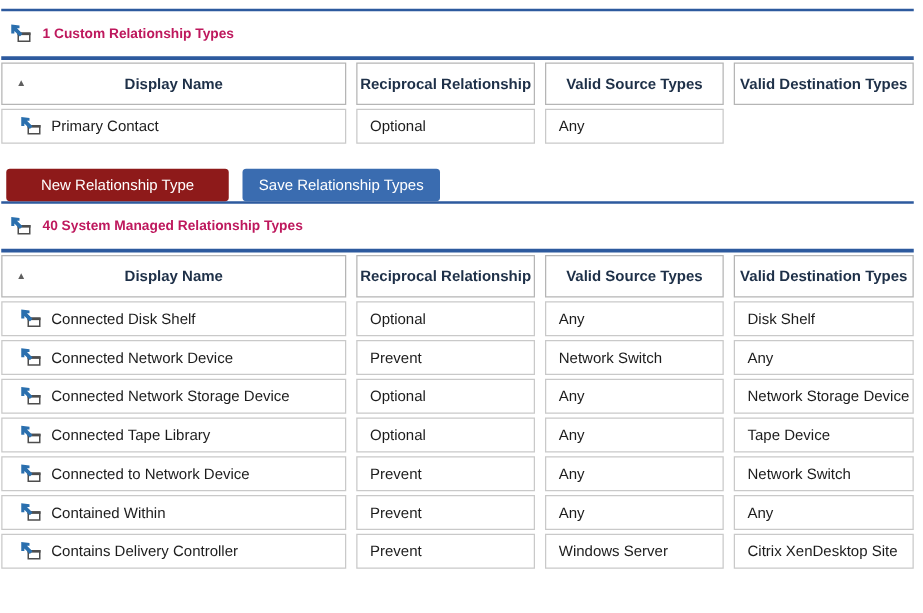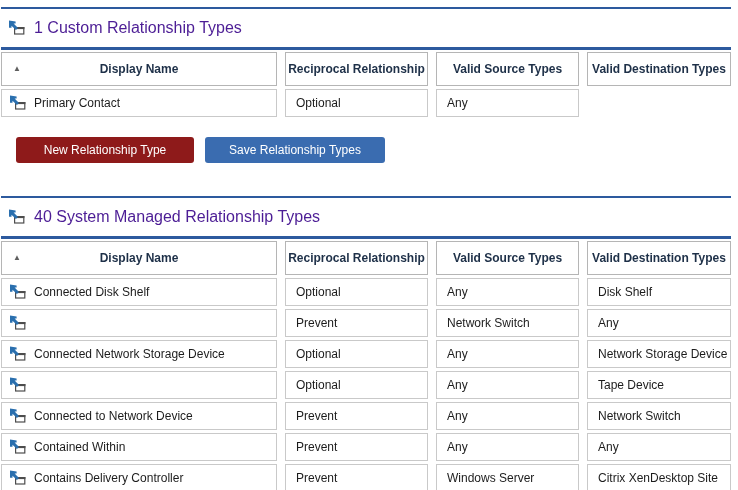--- a/index.html
+++ b/index.html
@@ -18,7 +18,7 @@
     display:flex; align-items:center; gap:9px;
   }
   .section-title {
-    font-size:16px; font-weight:normal; color:#4c1d95;
+    font-size:11px; font-weight:bold; color:#be185d;
   }
 
   

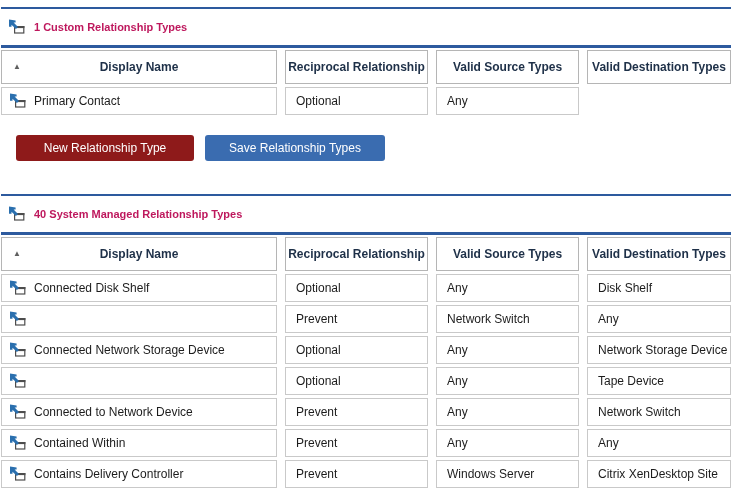--- a/index.html
+++ b/index.html
@@ -49,7 +49,7 @@
     font-size:12px; color:#1c1c1c;
     padding:0 10px; white-space:nowrap; overflow:hidden;
   }
-  .cell.name { padding-left:7px; gap:8px; }
+  .cell.name { padding-left:14px; gap:8px; }
   .ricon { display:inline-flex; width:17px; height:16px; flex:0 0 auto; }
 
   

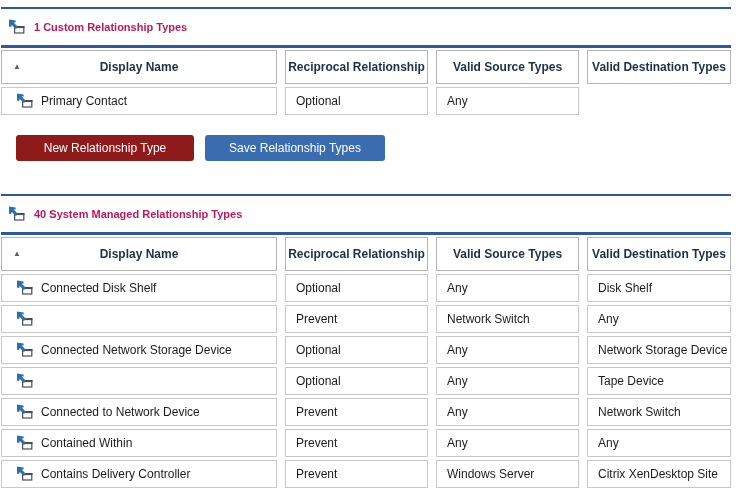--- a/index.html
+++ b/index.html
@@ -53,7 +53,7 @@
   .ricon { display:inline-flex; width:17px; height:16px; flex:0 0 auto; }
 
   
-  .btn-row { margin:20px 0 0 15px; display:flex; gap:11px; }
+  .btn-row { margin:20px 0 0 4px; display:flex; gap:11px; }
   .btn {
     height:26px; border:none; border-radius:3px;
     color:#ffffff; font-size:12px; font-family:"Liberation Sans", sans-serif;

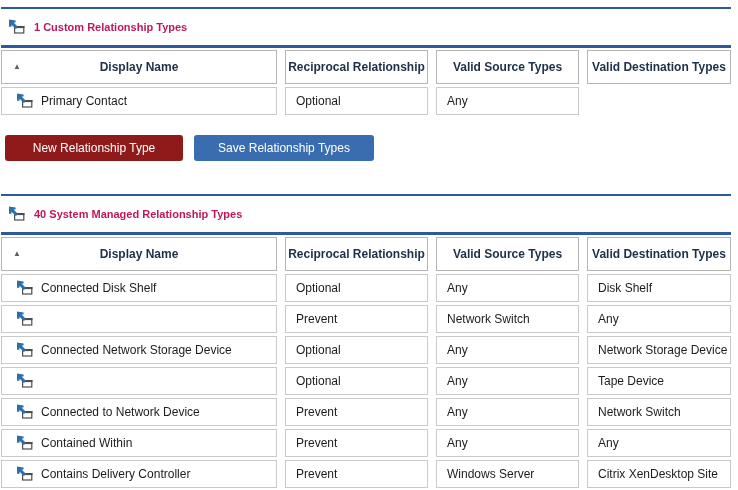--- a/index.html
+++ b/index.html
@@ -61,7 +61,7 @@
     cursor:pointer;
   }
   .btn-new  { width:178px; background:var(--new-button-bg, #8e1a1a); }
-  .btn-save { width:180px; background:var(--save-button-bg, #3a6cb0); }
+  .btn-save { width:158px; background:var(--save-button-bg, #3a6cb0); }
 
   .section-2 { margin-top:33px; }
 </style>

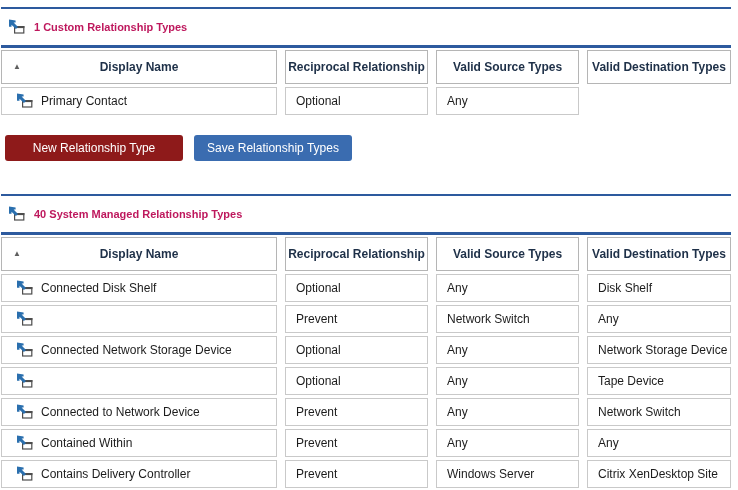--- a/index.html
+++ b/index.html
@@ -63,7 +63,7 @@
   .btn-new  { width:178px; background:var(--new-button-bg, #8e1a1a); }
   .btn-save { width:158px; background:var(--save-button-bg, #3a6cb0); }
 
-  .section-2 { margin-top:33px; }
+  .section-2 { }
 </style>
 </head>
 <body>

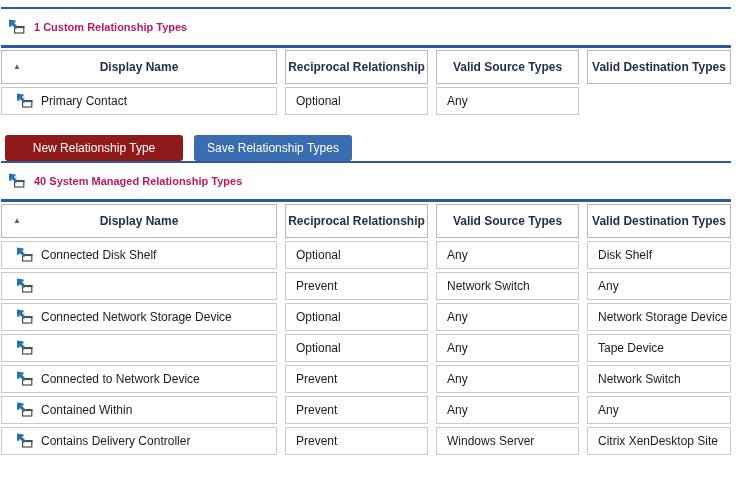--- a/index.html
+++ b/index.html
@@ -167,6 +167,7 @@
     <path d="M1 0.6 L7.6 1.4 L7.6 3.6 L5.6 3.6 L10 8 L7.9 10.1 L3.5 5.7 L3.5 7.7 L1 7.7 Z" fill="#2a6fae"></path>
   </svg>
 </span>
+    <span>Connected Network Device</span>
   </div>
   <div class="cell">Prevent</div>
   <div class="cell">Network Switch</div>

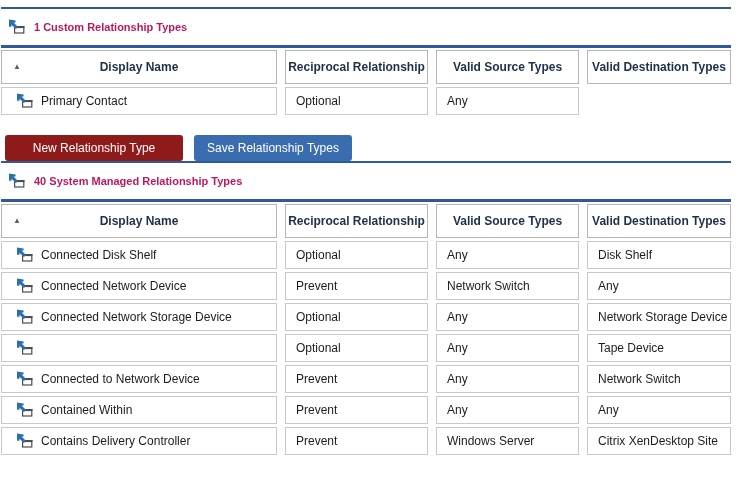--- a/index.html
+++ b/index.html
@@ -195,6 +195,7 @@
     <path d="M1 0.6 L7.6 1.4 L7.6 3.6 L5.6 3.6 L10 8 L7.9 10.1 L3.5 5.7 L3.5 7.7 L1 7.7 Z" fill="#2a6fae"></path>
   </svg>
 </span>
+    <span>Connected Tape Library</span>
   </div>
   <div class="cell">Optional</div>
   <div class="cell">Any</div>

